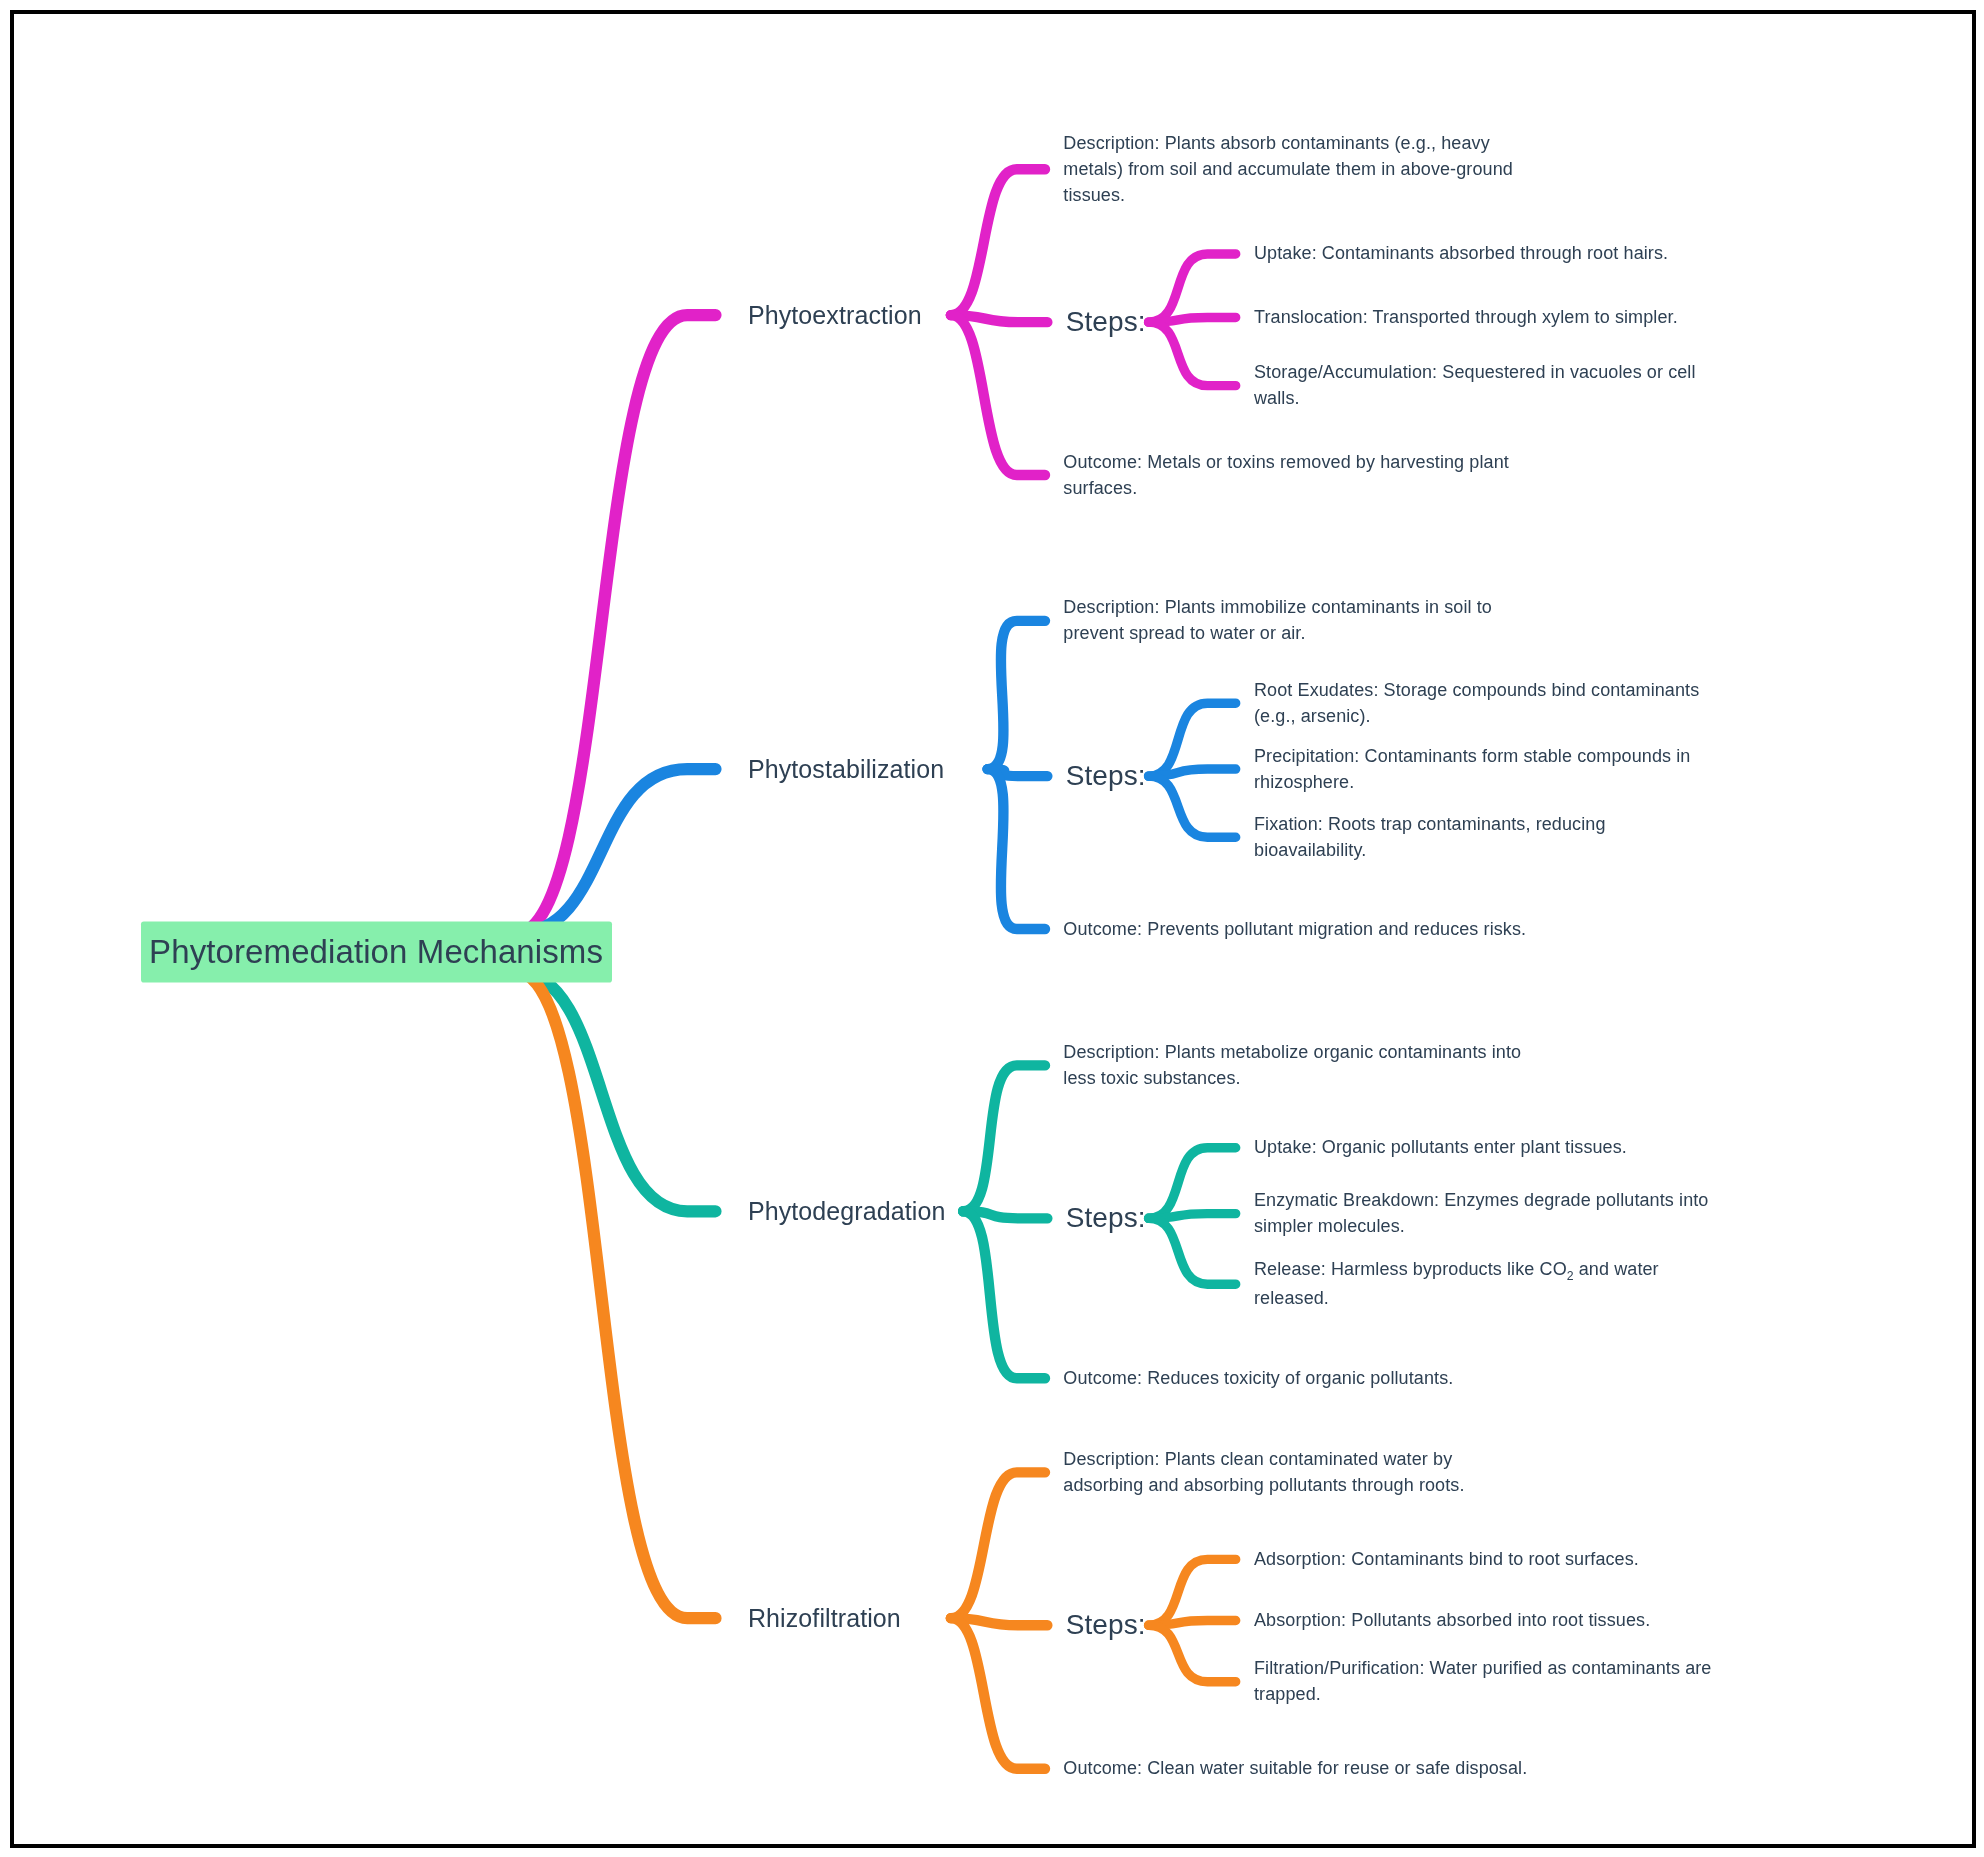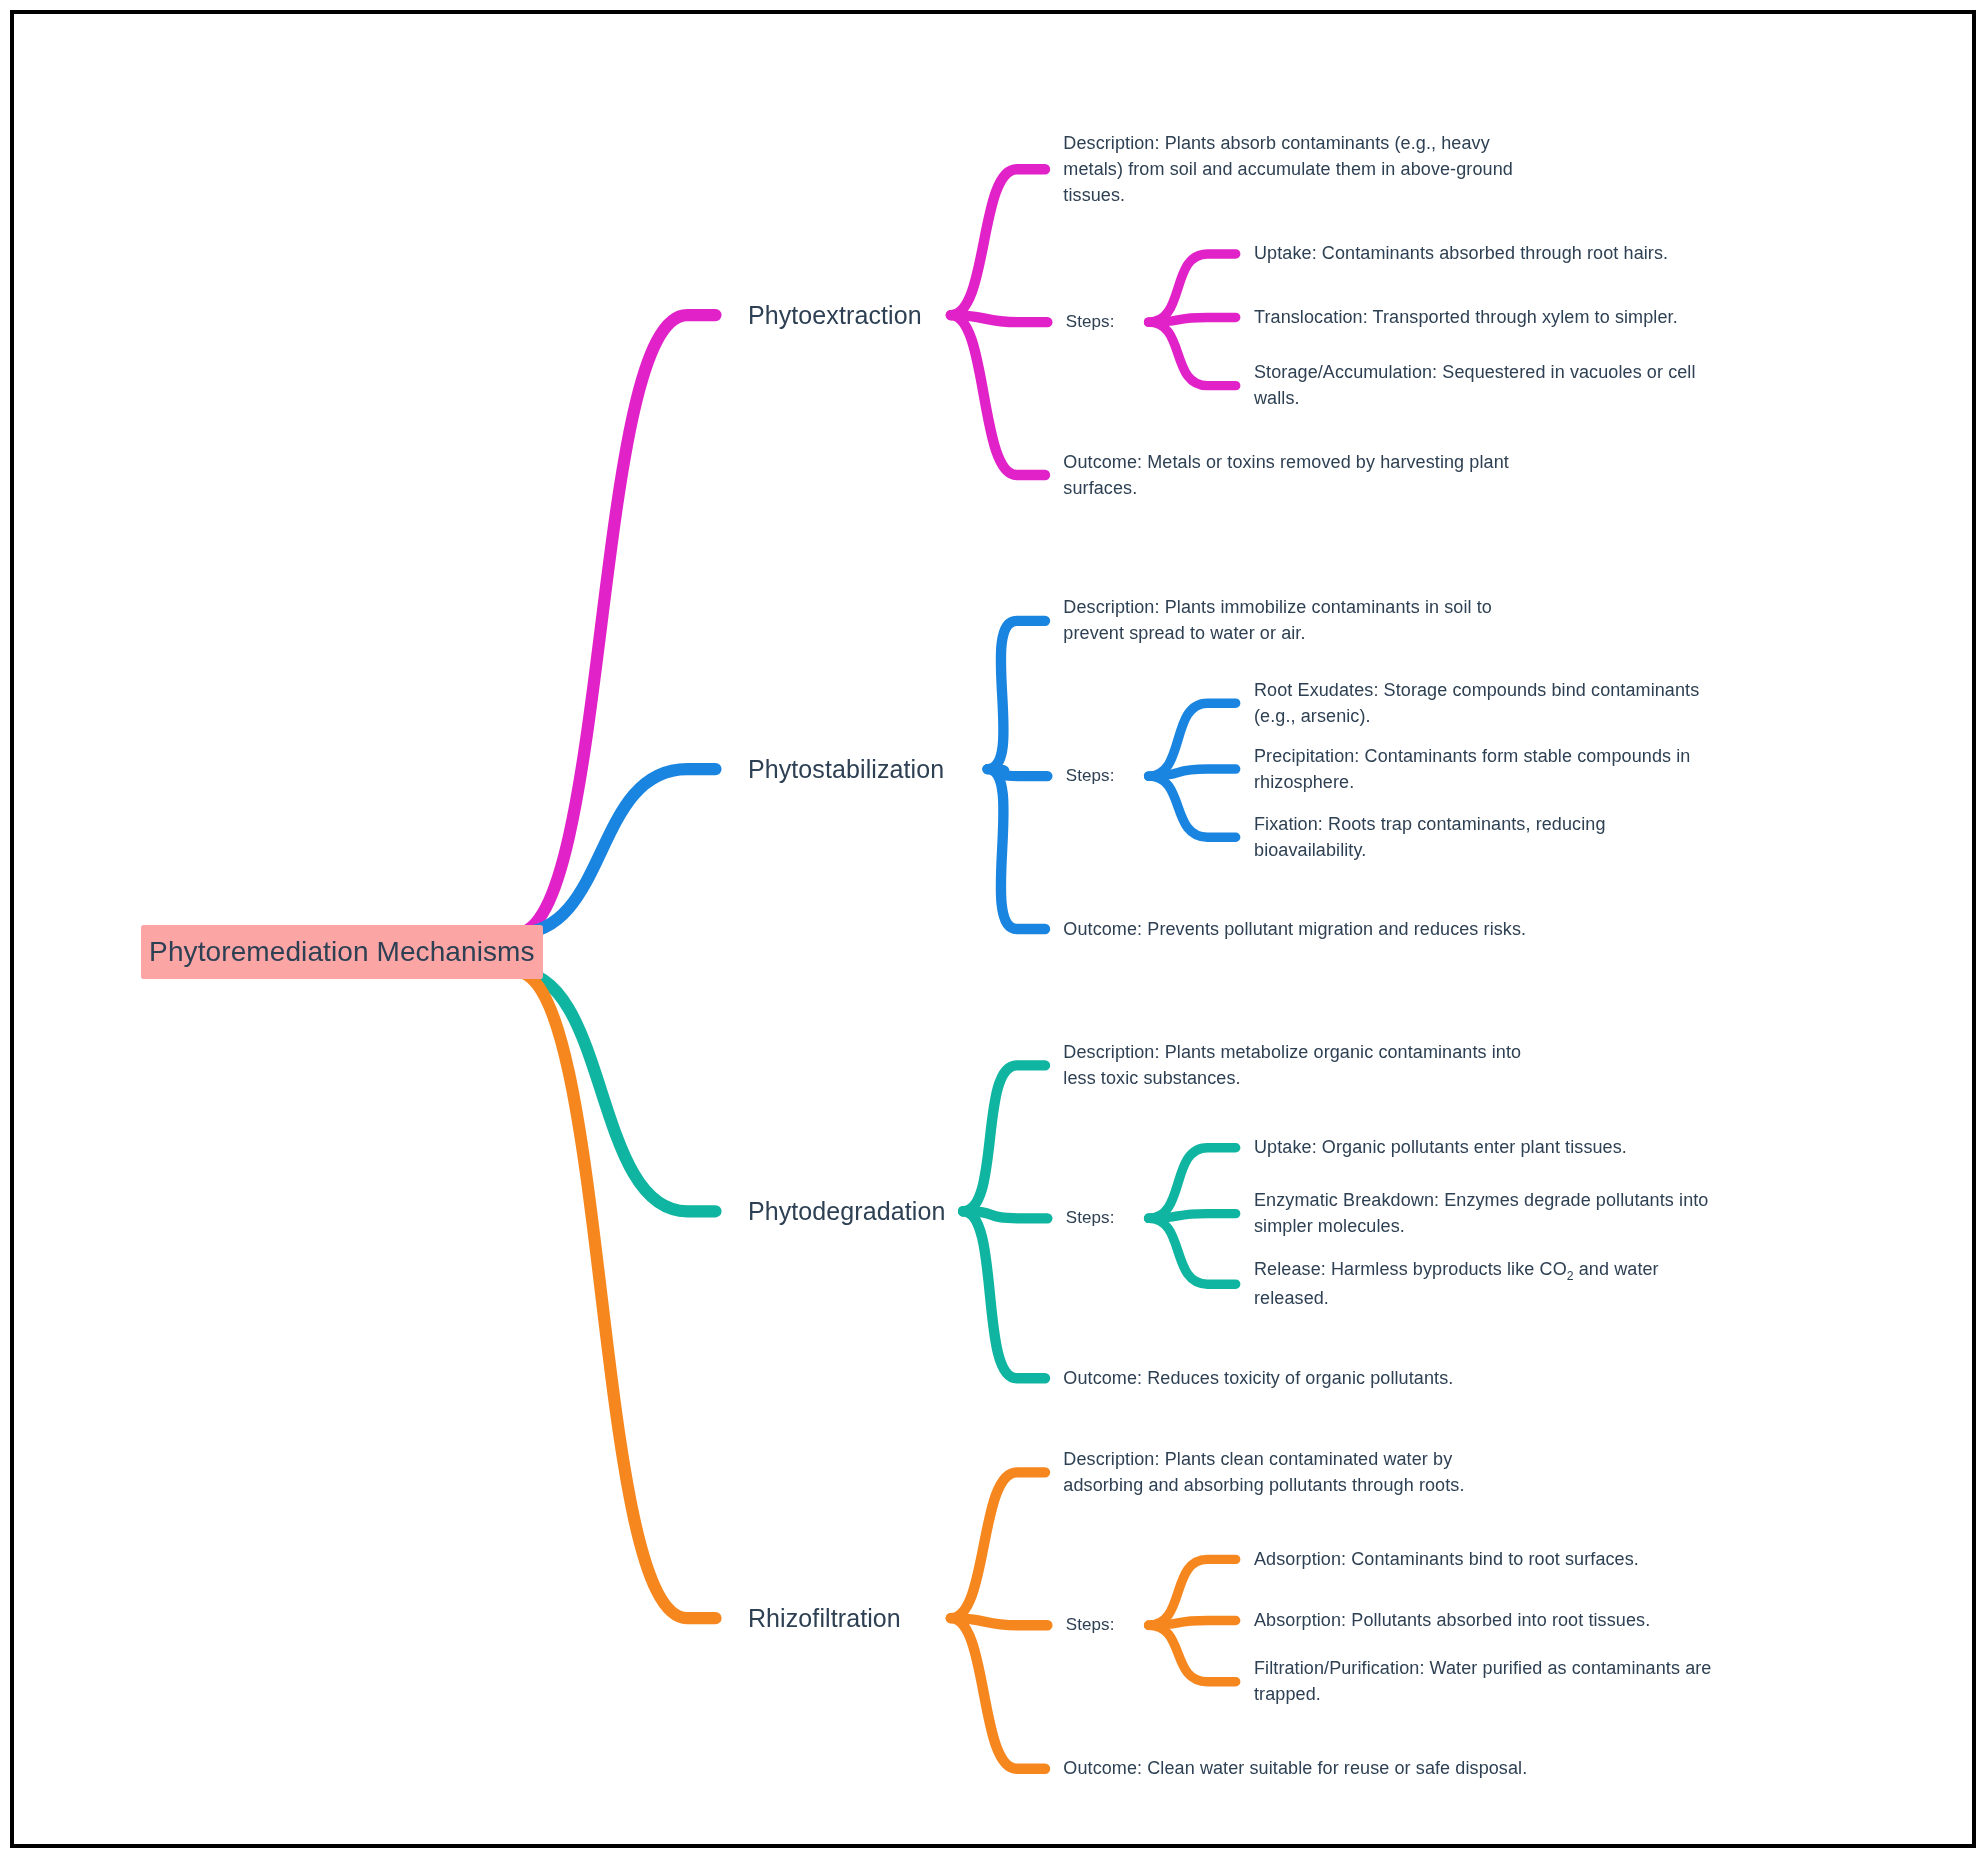--- a/index.html
+++ b/index.html
@@ -34,7 +34,7 @@
     border-radius:2.8px;
   }
   .branch{font-size:25px;}
-  .steps-label{font-size:17px;}
+  .steps-label{font-size:28px;}
   .leaf{font-size:18px;}
   sub{font-size:.68em;vertical-align:sub;}
 </style>

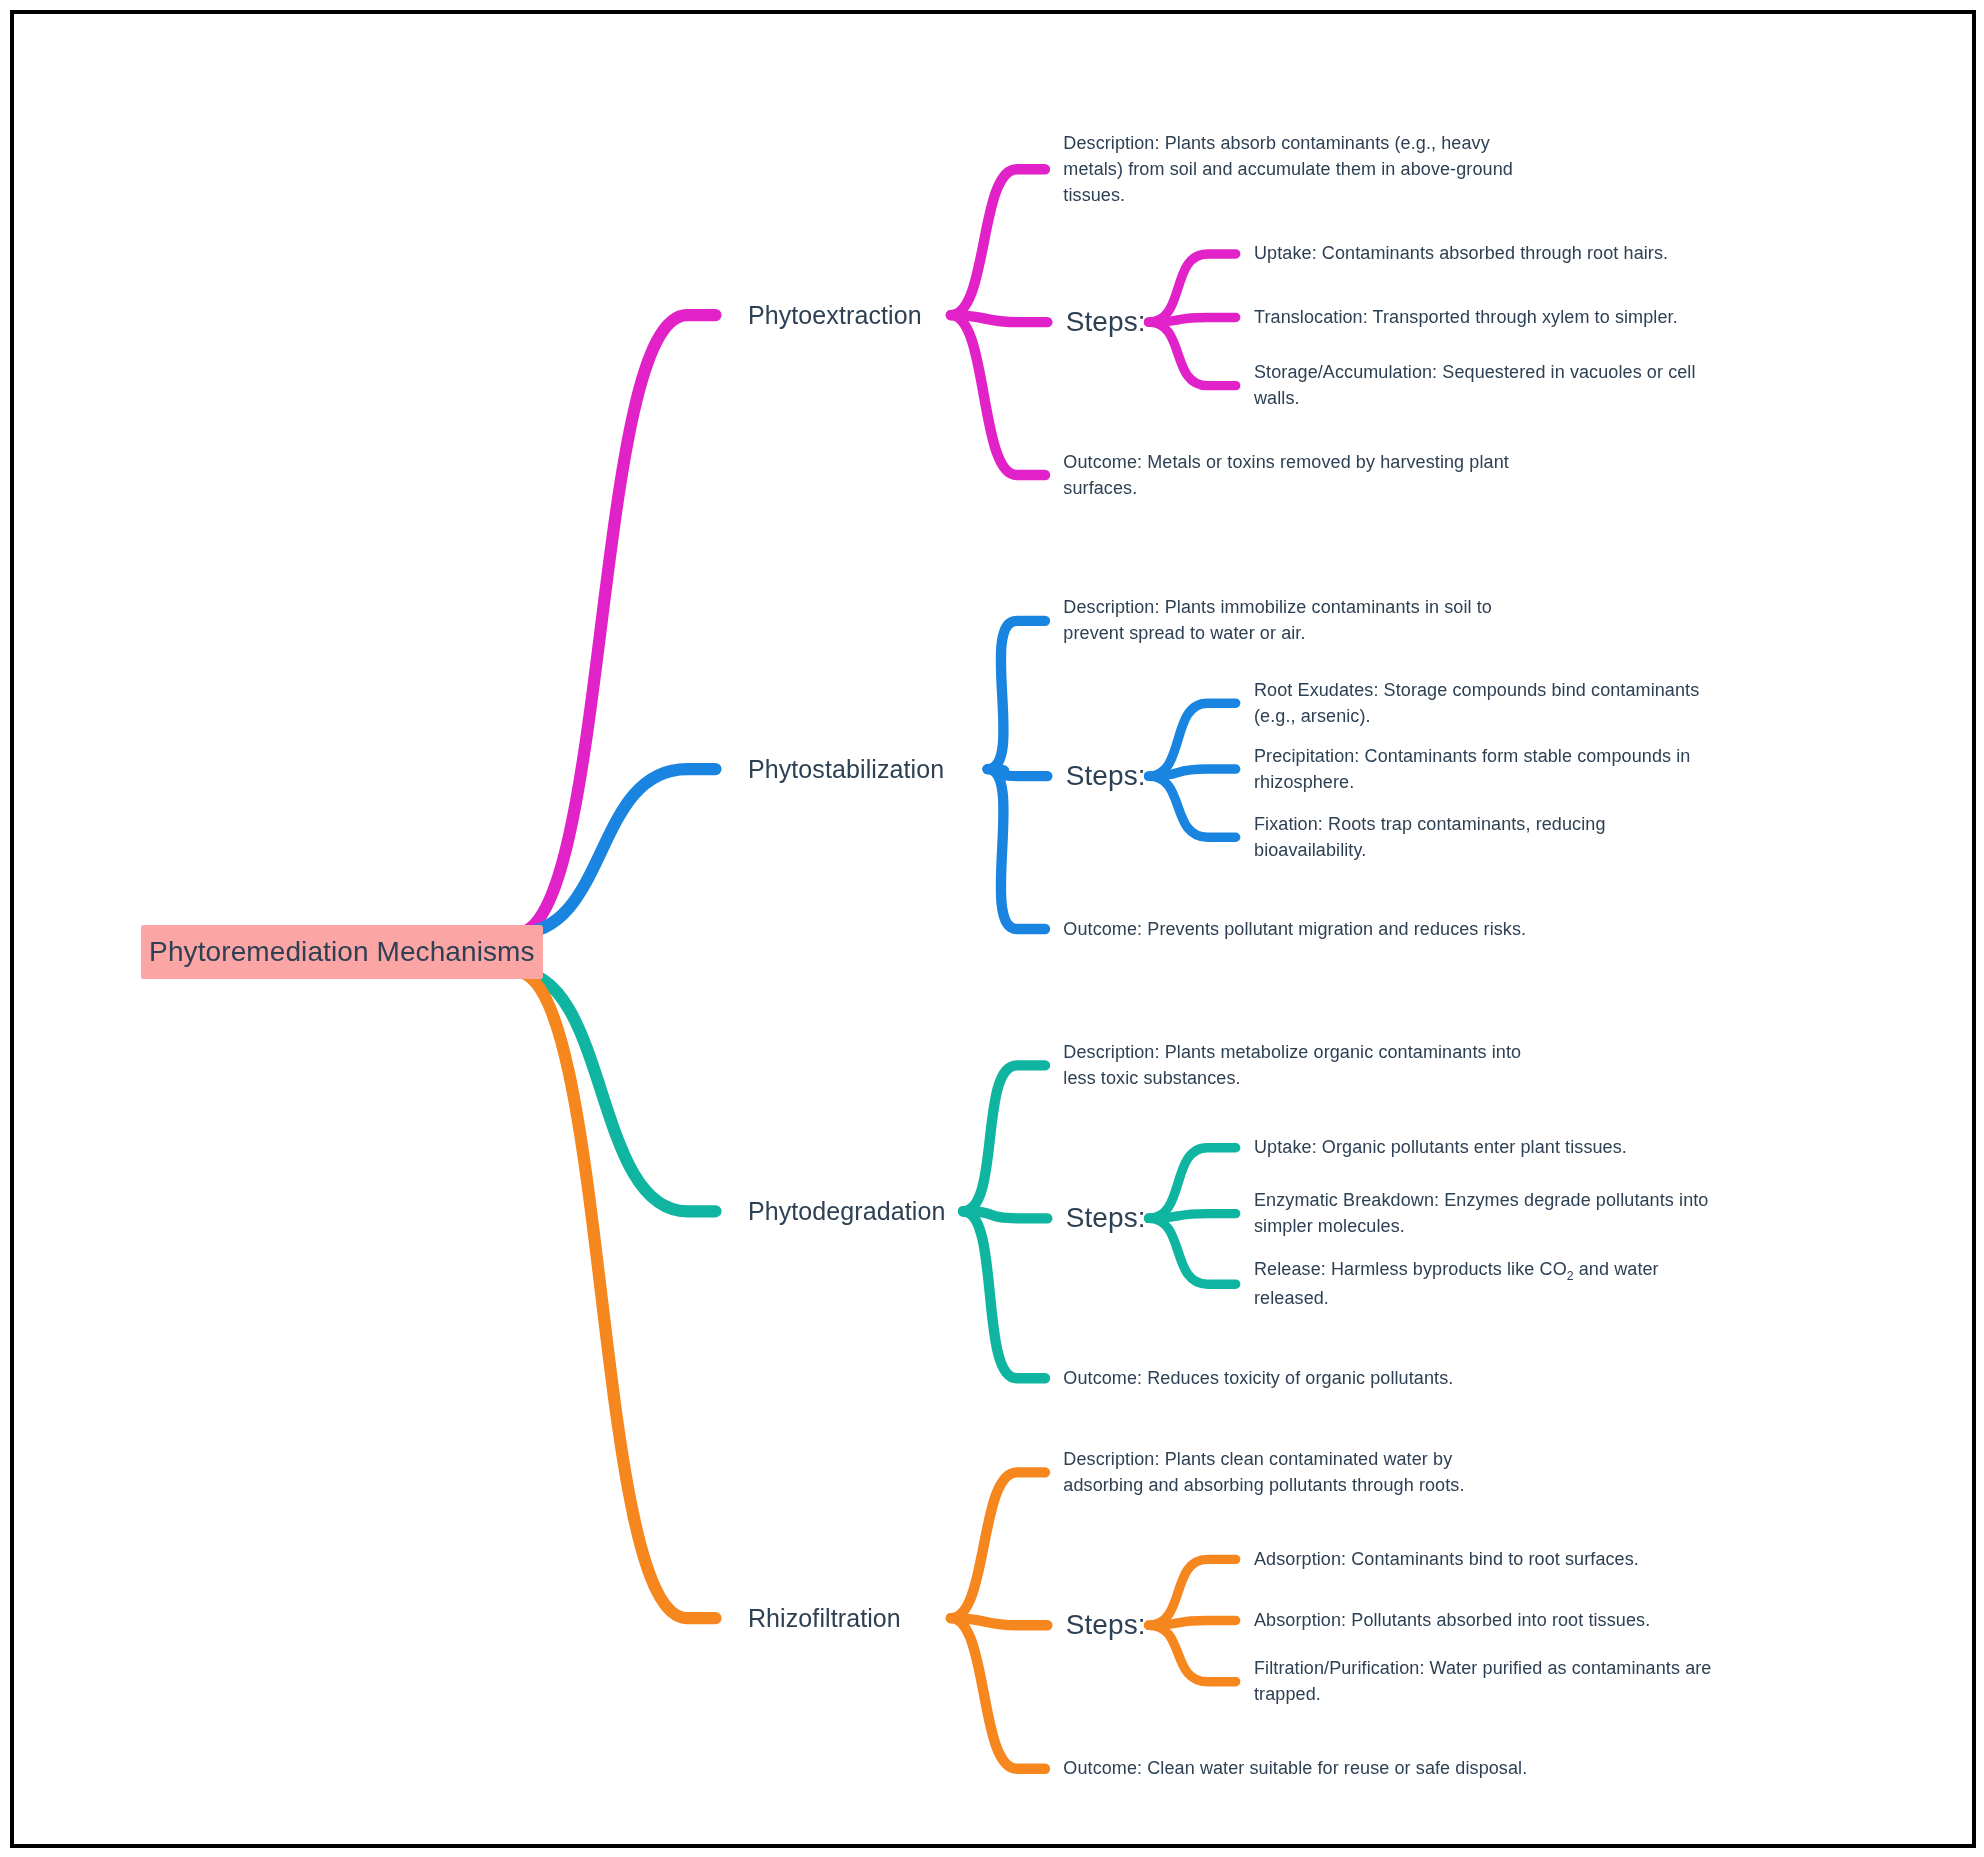--- a/index.html
+++ b/index.html
@@ -28,8 +28,8 @@
     letter-spacing:0.1px;
   }
   .root{
-    font-size:28px;
-    background:#fca5a5;
+    font-size:33px;
+    background:#86efac;
     padding:6.6px 8.5px;
     border-radius:2.8px;
   }

